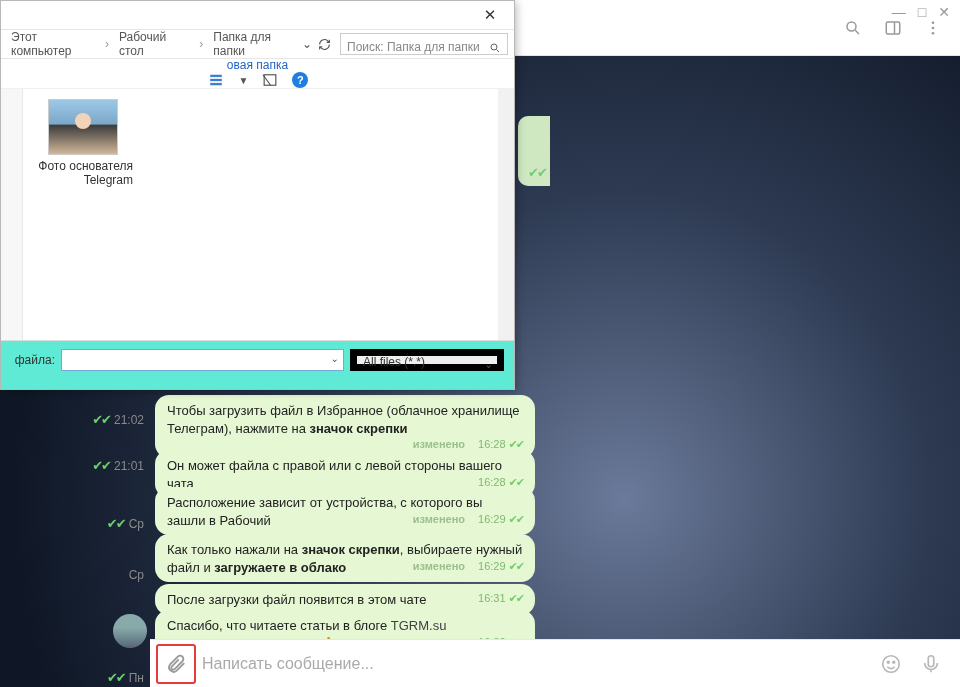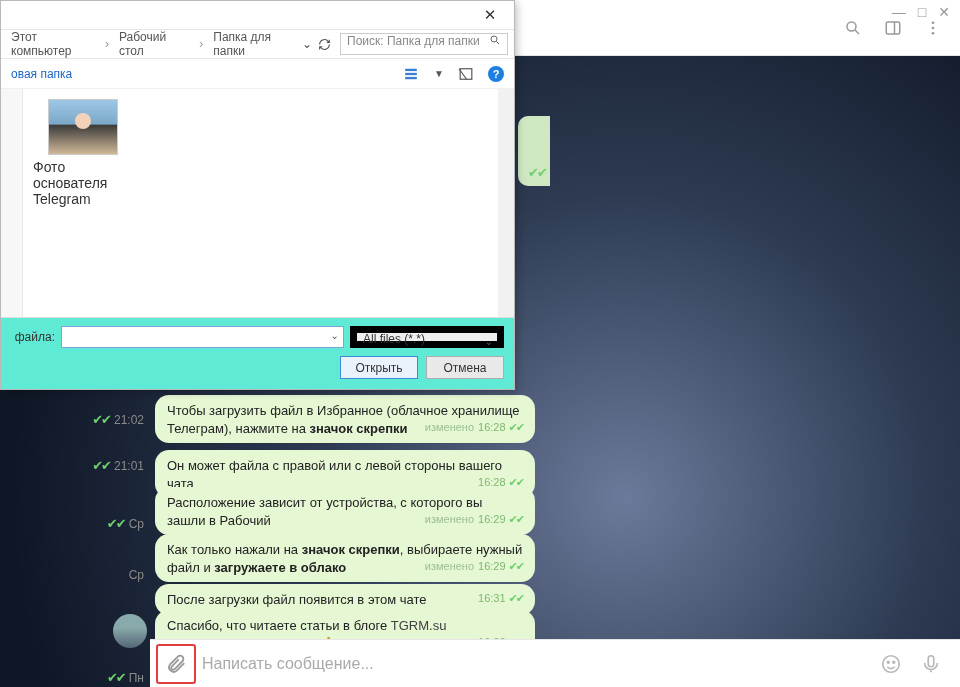--- a/index.html
+++ b/index.html
@@ -58,7 +58,7 @@
 .dlg-path .sep { color:#999; }
 .dlg-refresh { width:20px; text-align:center; color:#555; display:flex; align-items:center; justify-content:center;}
 .dlg-drop { width:14px; text-align:center; color:#555;}
-.dlg-search { width:168px; height:22px; border:1px solid #ccc; margin:0 6px; display:flex; align-items:flex-start; padding:0 6px; font-size:12px; color:#888; position:relative;}
+.dlg-search { width:168px; height:22px; border:1px solid #ccc; margin:0 6px; display:flex; align-items:flex-end; padding:0 6px; font-size:12px; color:#888; position:relative;}
 .dlg-search .mag { position:absolute; right:6px; color:#666; font-size:12px;}
 .dlg-toolbar { height:30px; display:flex; align-items:center; justify-content:space-between; padding:0 10px; font-size:12px; color:#2066c7; border-bottom:1px solid #f0f0f0;}
 .dlg-toolbar-right { display:flex; align-items:center; gap:14px; color:#555;}

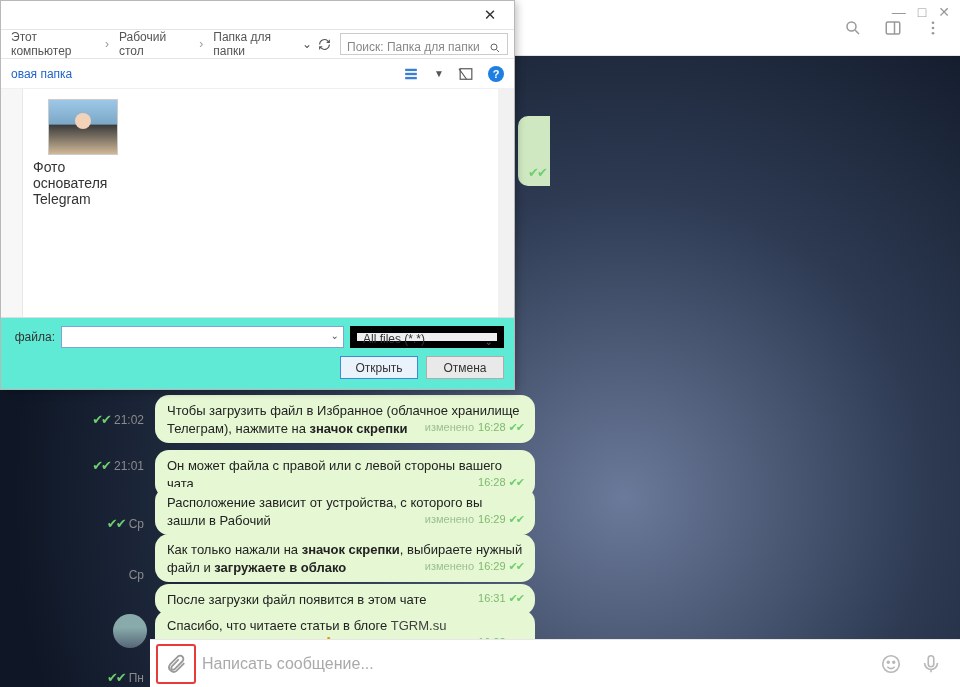--- a/index.html
+++ b/index.html
@@ -60,7 +60,7 @@
 .dlg-drop { width:14px; text-align:center; color:#555;}
 .dlg-search { width:168px; height:22px; border:1px solid #ccc; margin:0 6px; display:flex; align-items:flex-end; padding:0 6px; font-size:12px; color:#888; position:relative;}
 .dlg-search .mag { position:absolute; right:6px; color:#666; font-size:12px;}
-.dlg-toolbar { height:30px; display:flex; align-items:center; justify-content:space-between; padding:0 10px; font-size:12px; color:#2066c7; border-bottom:1px solid #f0f0f0;}
+.dlg-toolbar { height:30px; display:flex; align-items:center; justify-content:flex-end; padding:0 10px; font-size:12px; color:#2066c7; border-bottom:1px solid #f0f0f0;flex-direction:column;}
 .dlg-toolbar-right { display:flex; align-items:center; gap:14px; color:#555;}
 .dlg-body { flex:1; display:flex; }
 .dlg-sidebar { width:22px; background:#f7f7f7; border-right:1px solid #e8e8e8;}

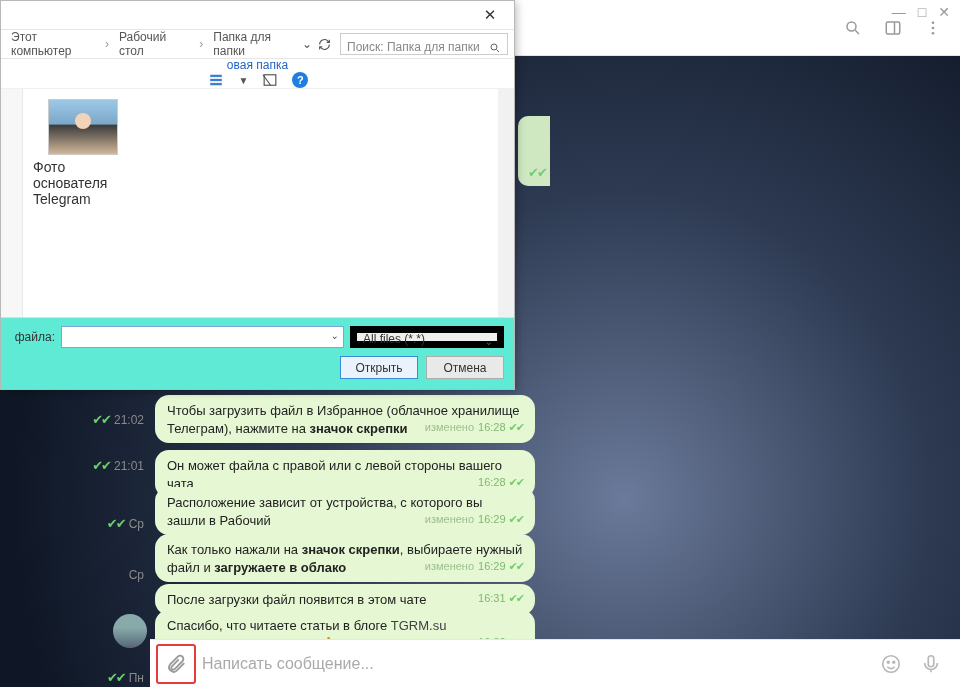--- a/index.html
+++ b/index.html
@@ -65,7 +65,7 @@
 .dlg-body { flex:1; display:flex; }
 .dlg-sidebar { width:22px; background:#f7f7f7; border-right:1px solid #e8e8e8;}
 .dlg-files { flex:1; padding:10px; position:relative;}
-.file-item { width:100px; text-align:left; font-size:14px; color:#333; }
+.file-item { width:100px; text-align:right; font-size:12px; color:#333; }
 .file-thumb { width:70px; height:56px; margin:0 auto 4px; background:linear-gradient(180deg,#9ec7e6 0%,#7ba8c8 45%,#3a3a3a 46%,#d0b898 100%); border:1px solid #ccc; position:relative;}
 .file-thumb::after { content:""; position:absolute; left:50%; top:38%; transform:translate(-50%,-50%); width:16px; height:16px; border-radius:50%; background:#f2d2b8;}
 .dlg-files-scroll { position:absolute; right:0; top:0; bottom:0; width:16px; background:#f1f1f1;}

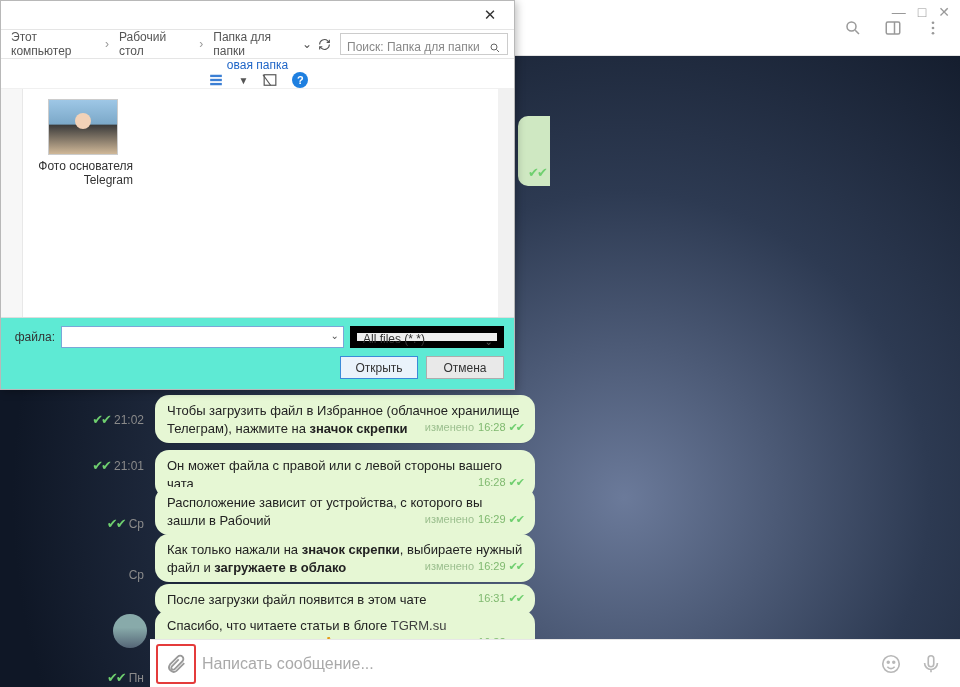--- a/index.html
+++ b/index.html
@@ -272,10 +272,6 @@
         <span class="dd">⌄</span>
       </div>
     </div>
-    <div class="dlg-buttons">
-      <div class="dlg-btn primary">Открыть</div>
-      <div class="dlg-btn">Отмена</div>
-    </div>
   </div>
 </div>
 

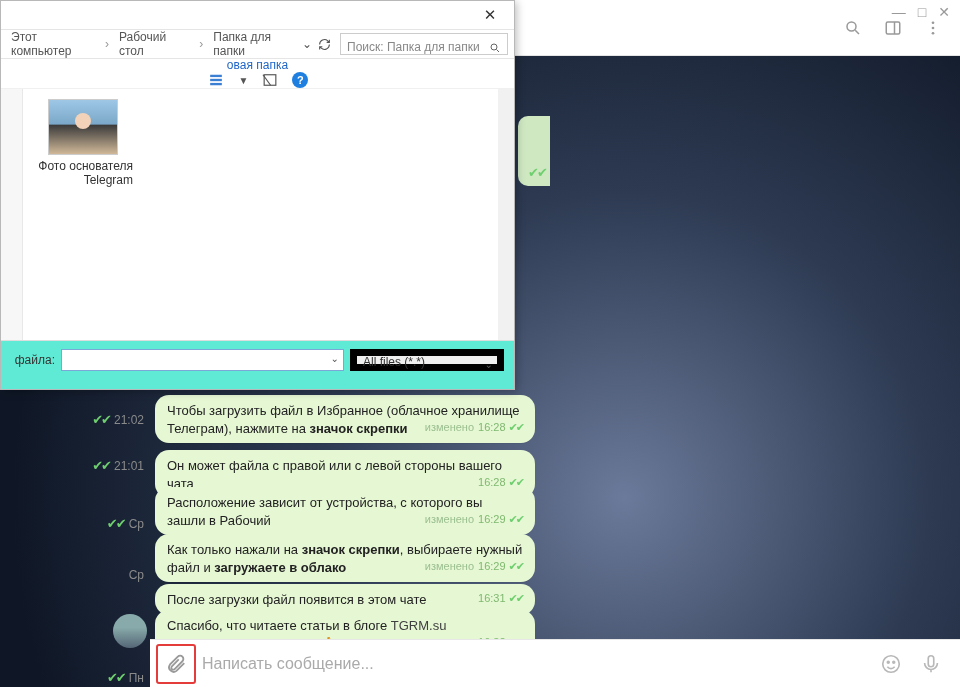--- a/index.html
+++ b/index.html
@@ -28,7 +28,7 @@
 .bubble-col { position:absolute; left:155px; top:0; bottom:50px; width:395px; }
 .bubble { position:absolute; background:#e6f7d4; border-radius:14px; padding:7px 12px 6px 12px; font-size:13px; color:#222; line-height:1.35; box-shadow:0 1px 0 rgba(0,0,0,.05); }
 .bubble .meta { float:right; margin-left:8px; font-size:11px; color:#7fb96f; display:inline-flex; align-items:center; gap:3px; }
-.bubble .meta .ed { color:#9bbf8e; margin-right:1px;}
+.bubble .meta .ed { color:#9bbf8e; margin-right:10px;font-weight:bold;}
 .bubble .meta .ck { color:#6fcf6f; letter-spacing:-2px;}
 .bubble b { font-weight:600; }
 .link { color:#404040; }

